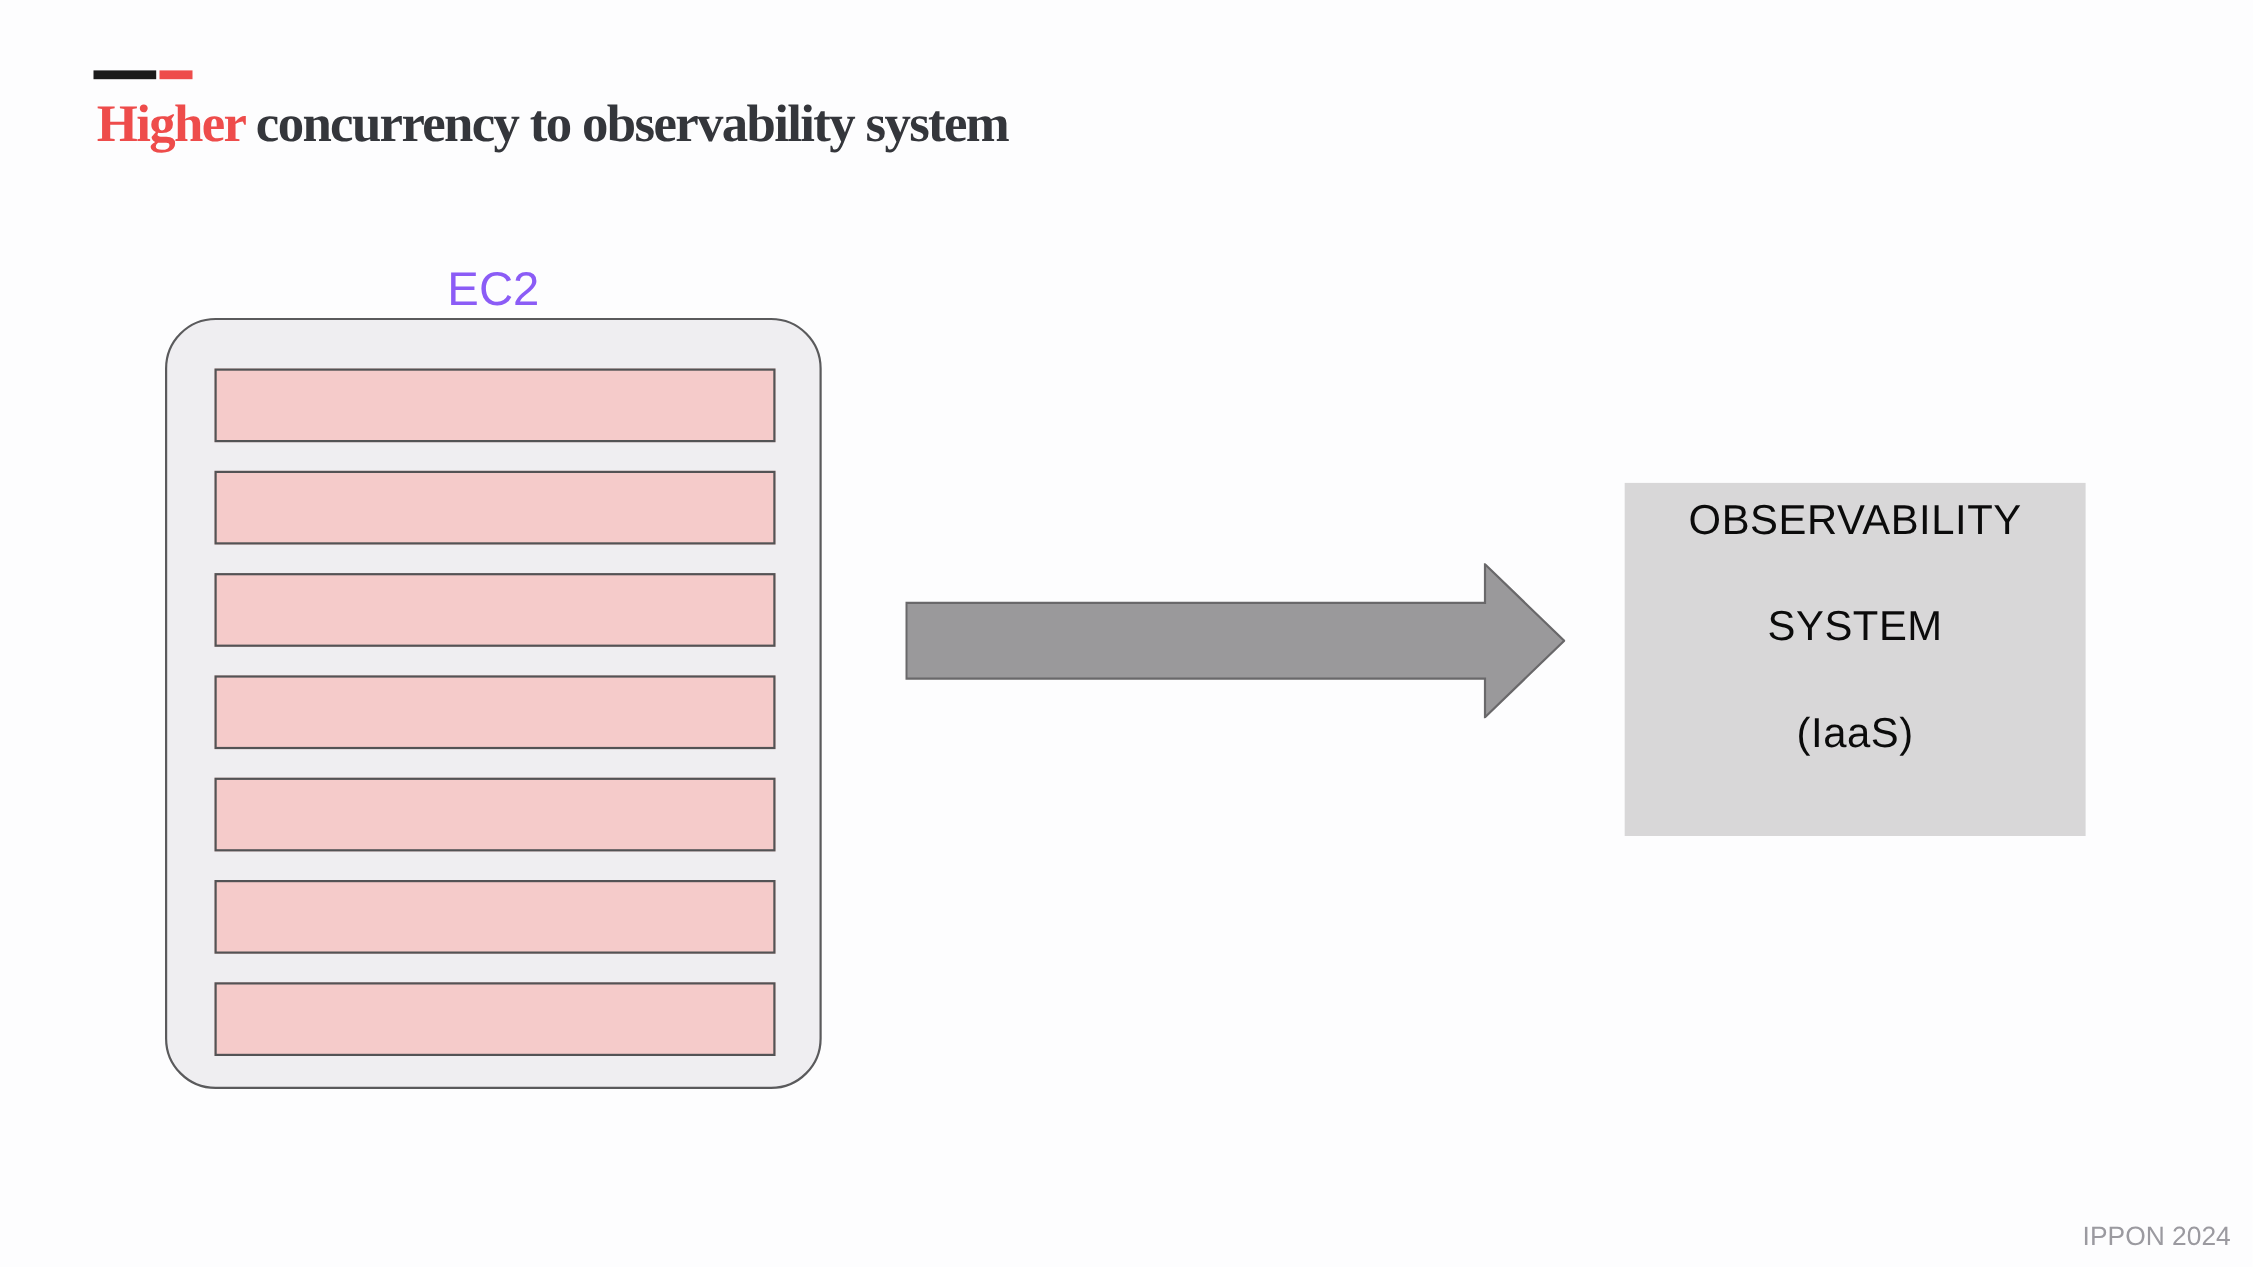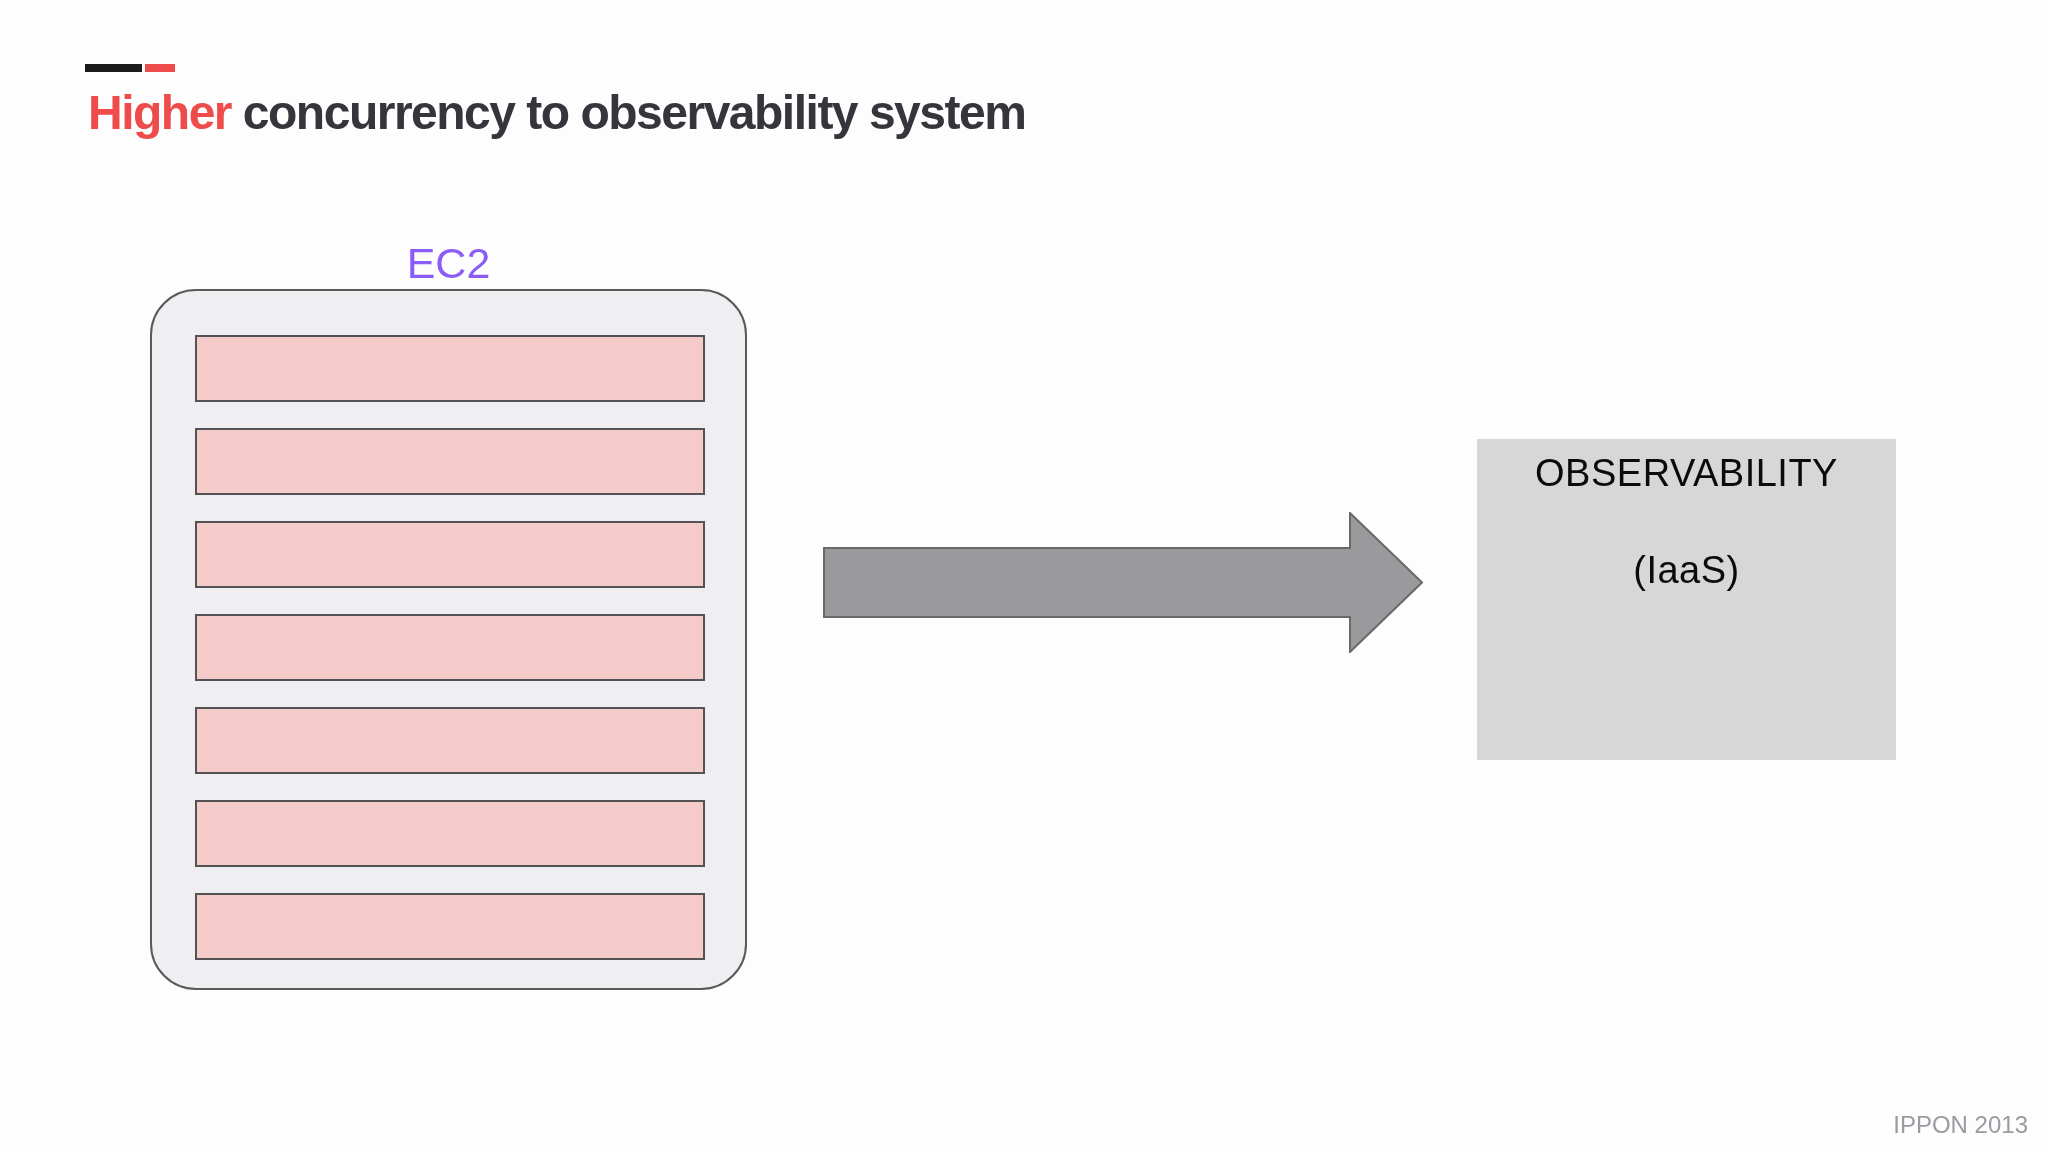--- a/index.html
+++ b/index.html
@@ -39,7 +39,7 @@
     left: 88px;
     top: 84px;
     margin: 0;
-    font-family: Liberation Sans, sans-serif;
+    font-family: Liberation Serif, serif;
     font-weight: 700;
     font-size: 48px;
     line-height: 58px;

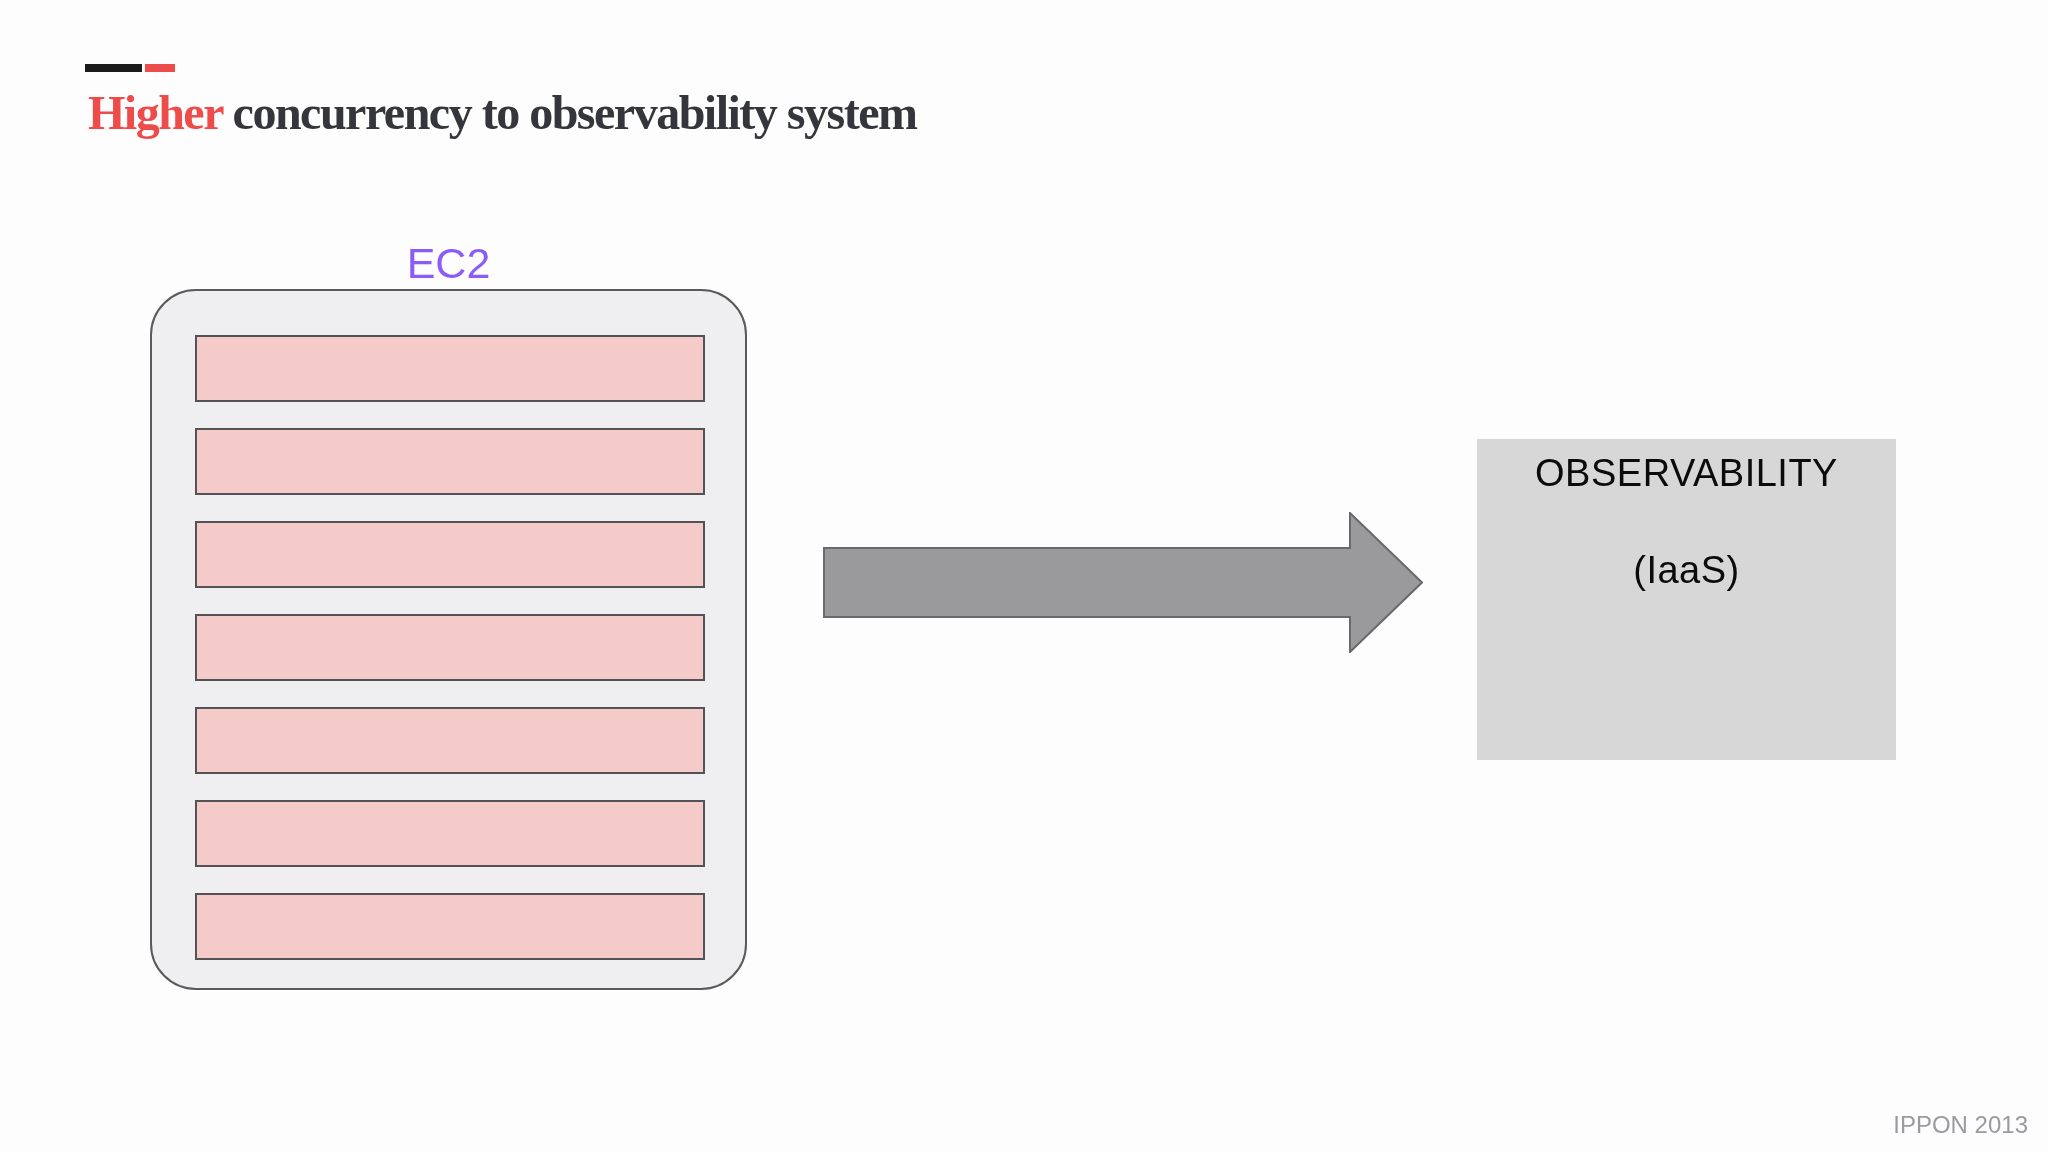--- a/index.html
+++ b/index.html
@@ -162,6 +162,7 @@
 
   <div class="target-box">
     <div class="target-line">OBSERVABILITY</div>
+    <div class="target-line">SYSTEM</div>
     <div class="target-line">(IaaS)</div>
   </div>
 

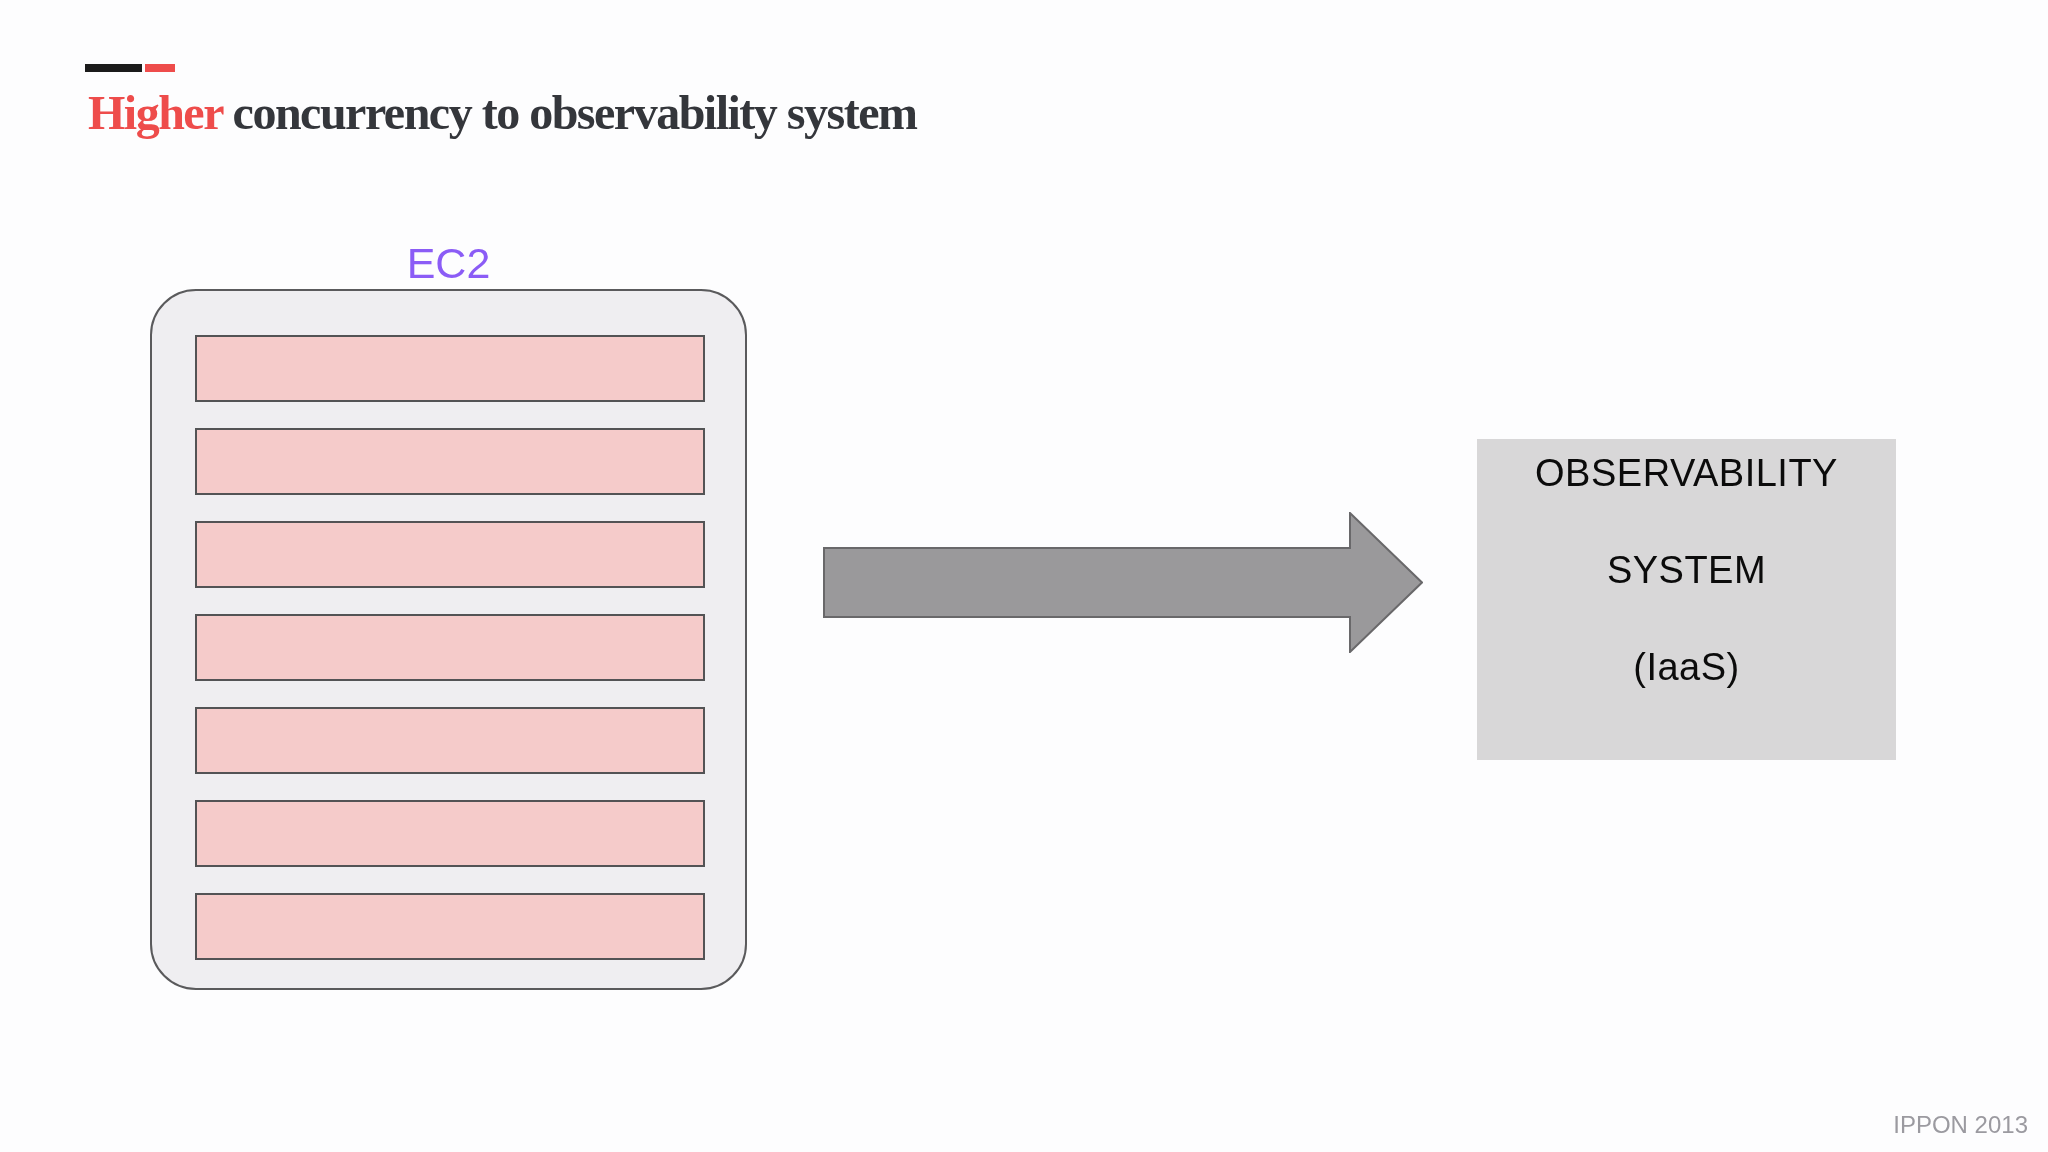--- a/index.html
+++ b/index.html
@@ -166,7 +166,7 @@
     <div class="target-line">(IaaS)</div>
   </div>
 
-  <div class="footer-credit">IPPON 2013</div>
+  <div class="footer-credit">IPPON 2024</div>
 
 </div>
 

